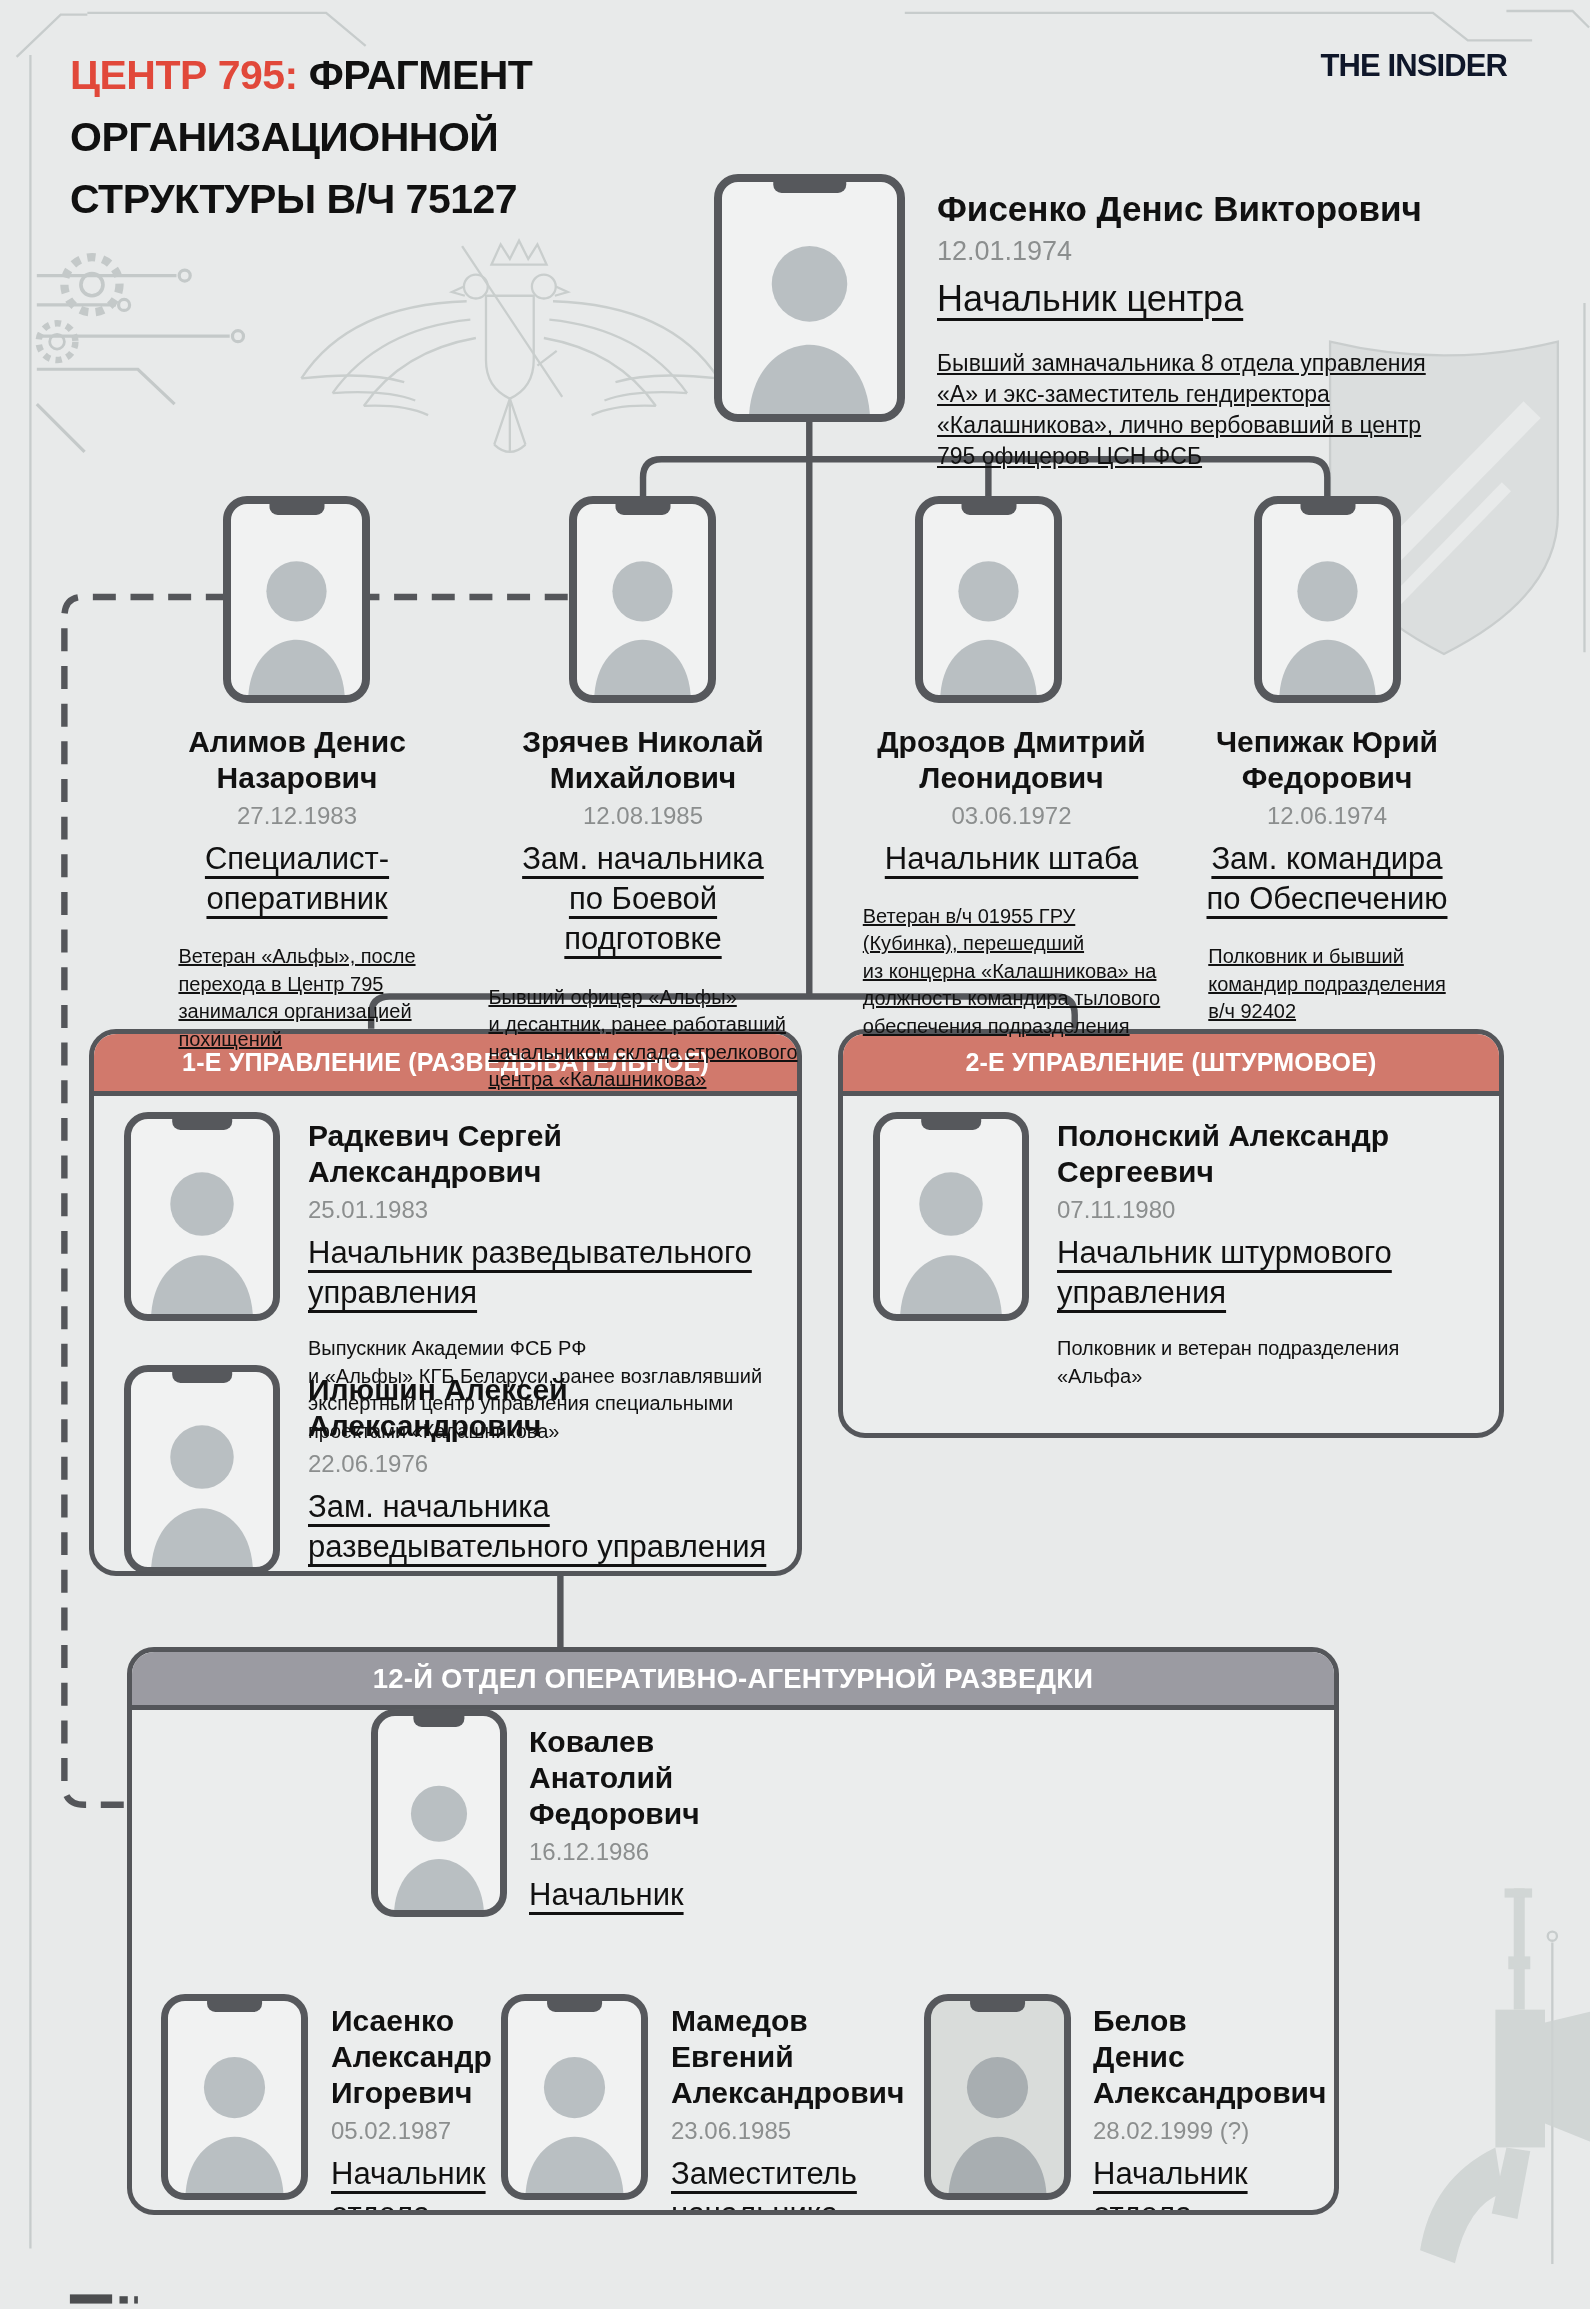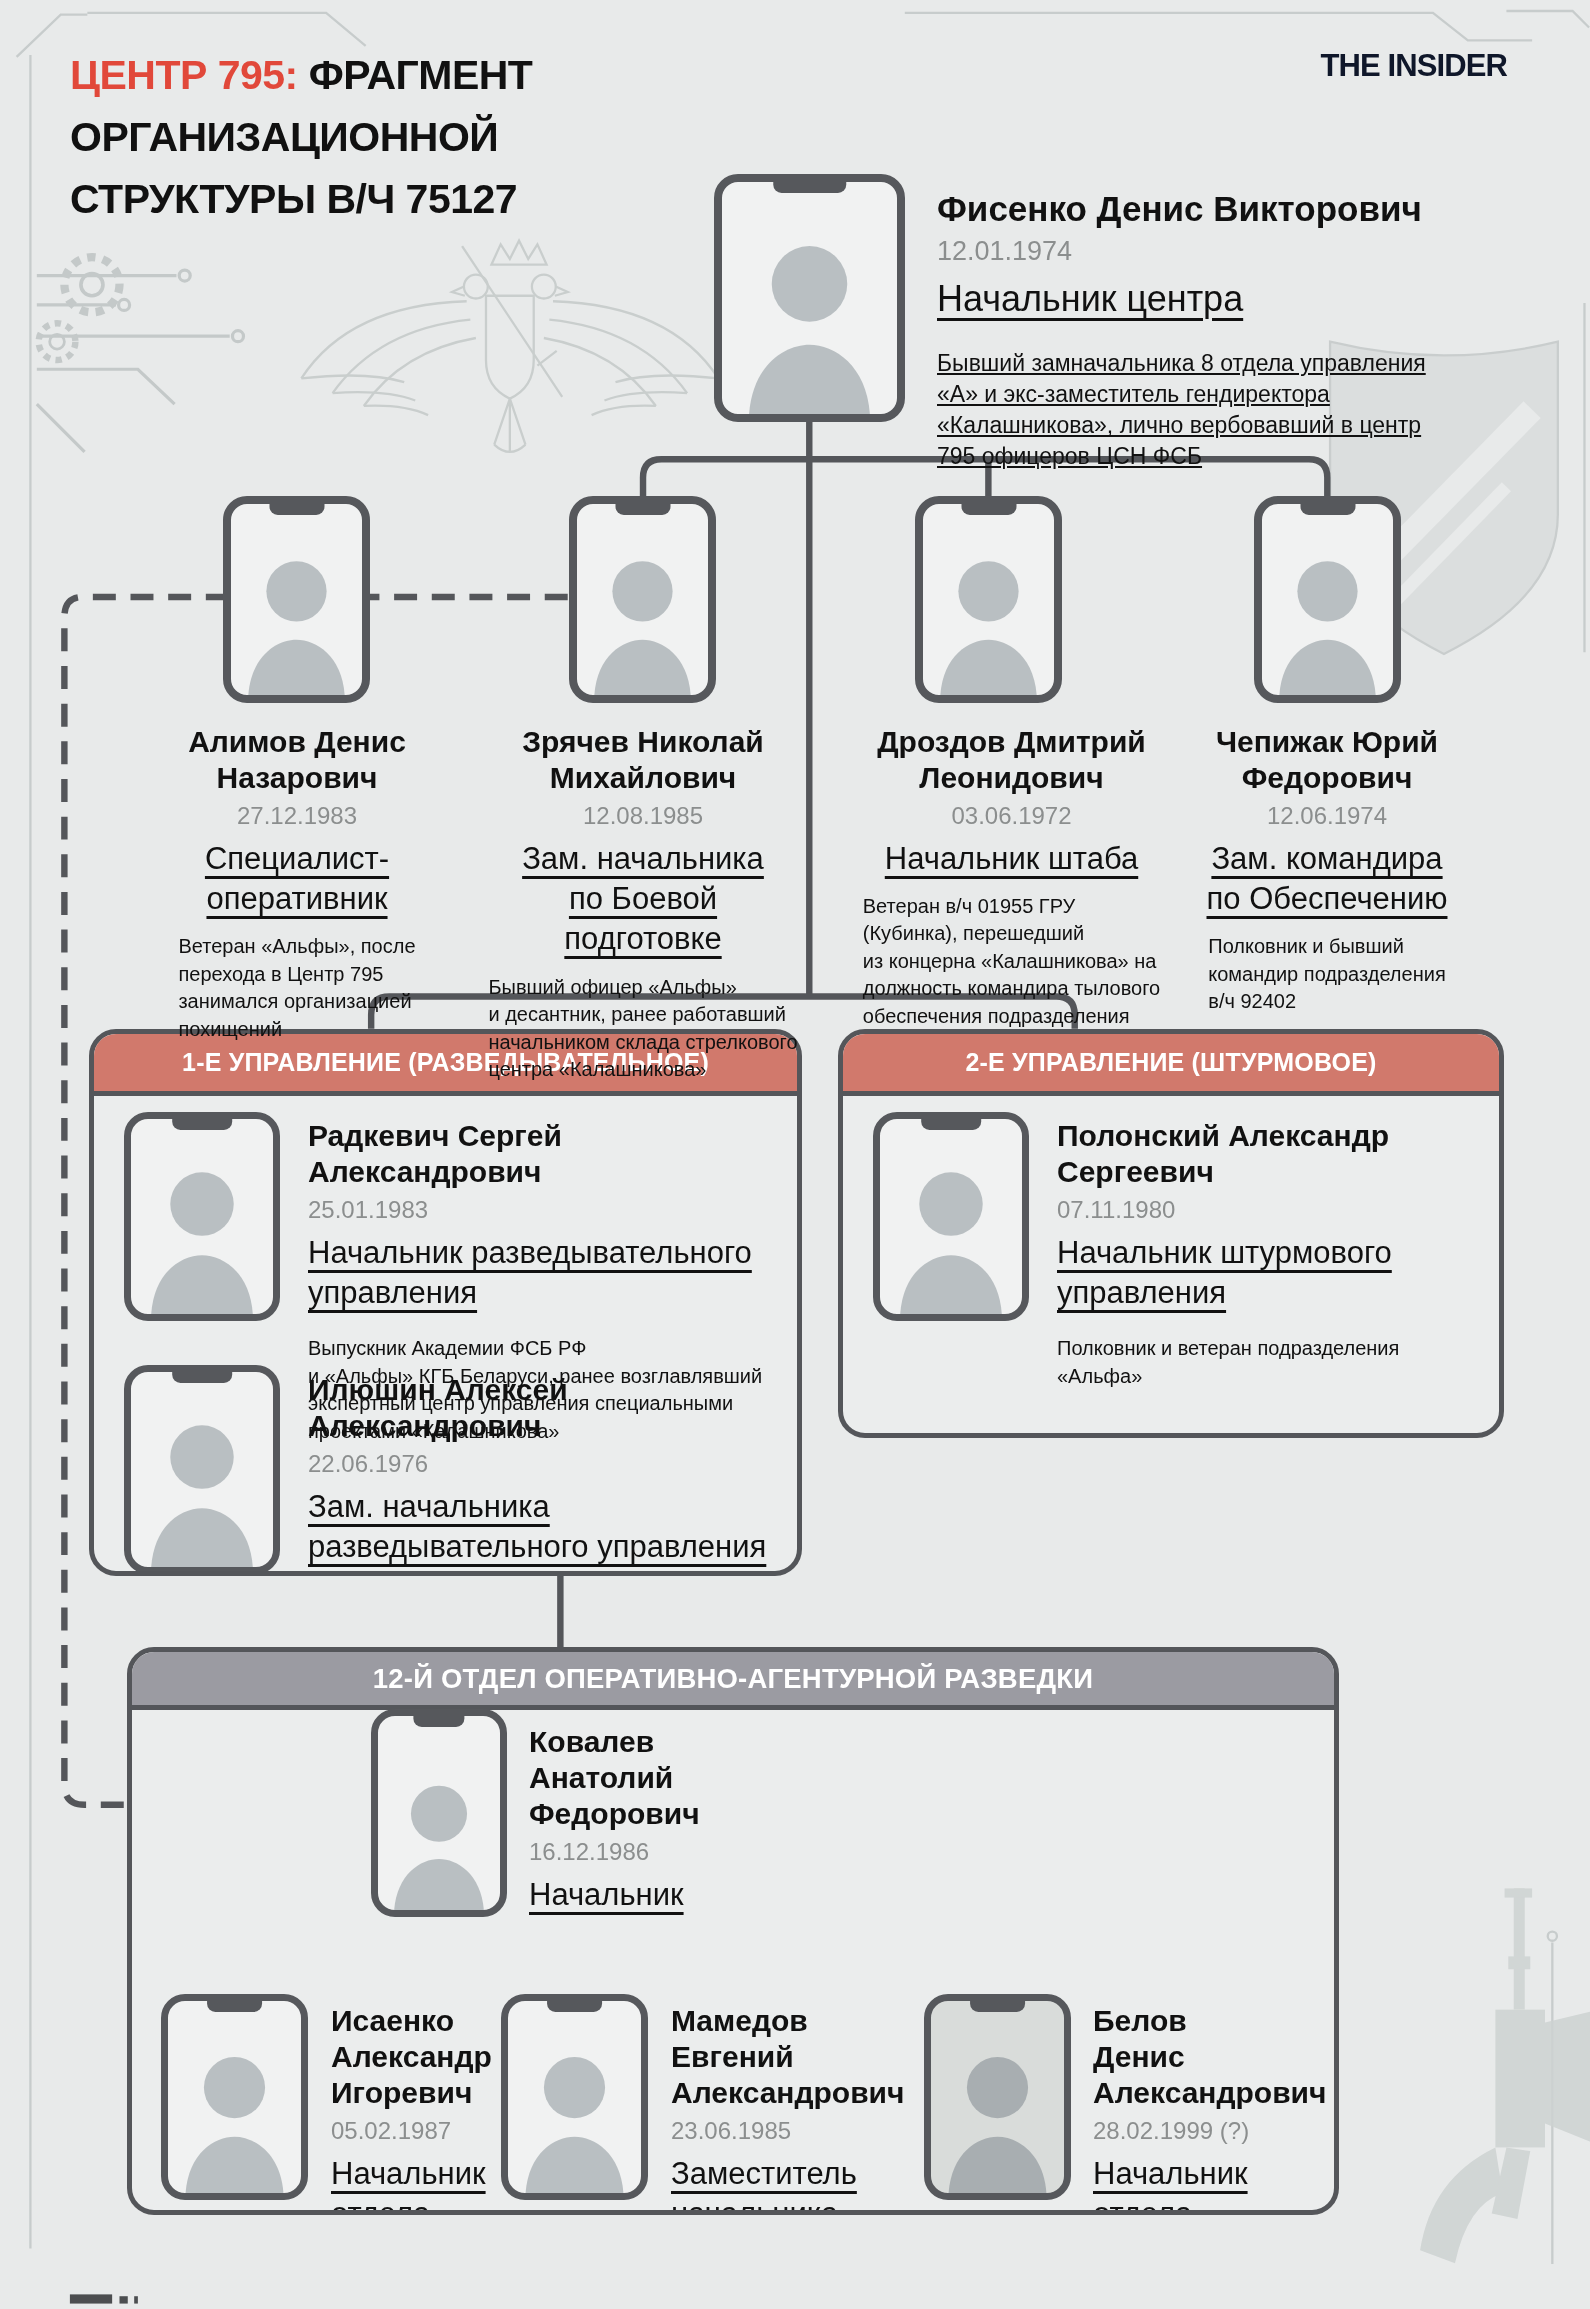--- a/index.html
+++ b/index.html
@@ -33,7 +33,7 @@
          text-decoration:underline;text-decoration-thickness:2.8px;text-underline-offset:7.3px;}
   .pbio{font-size:20px;line-height:27.5px;margin-top:22px;white-space:pre-line;text-align:left;}
   .centered{text-align:center;}
-  .centered .pbio{display:table;margin:14px auto 0 auto;}
+  .centered .pbio{display:table;margin:24px auto 0 auto;text-decoration:underline;}
   
   #director-text .pname{font-size:35px;}
   #director-text .pdob{font-size:27px;}

